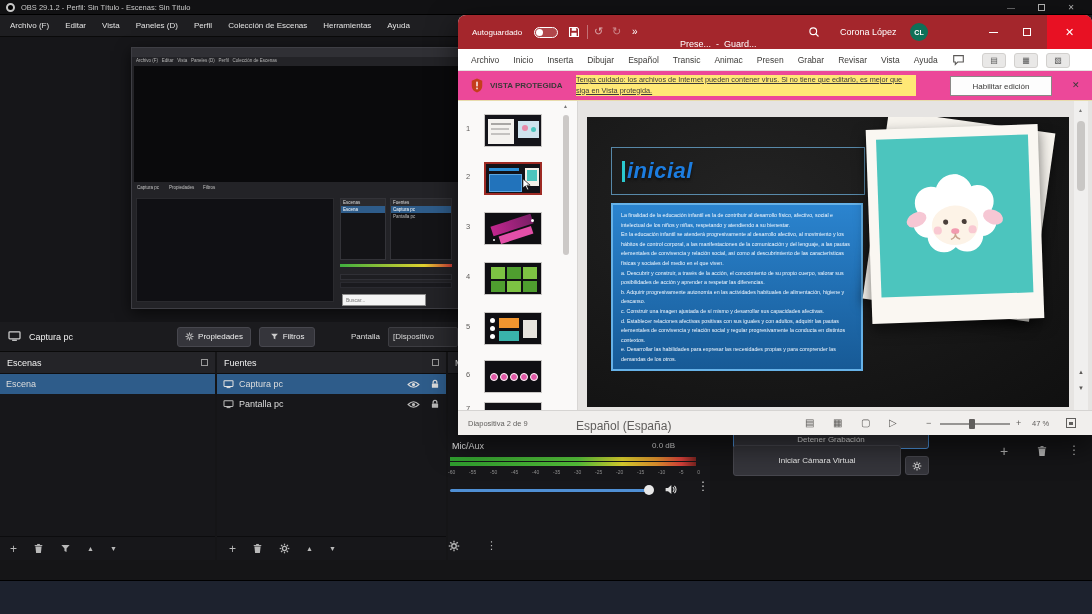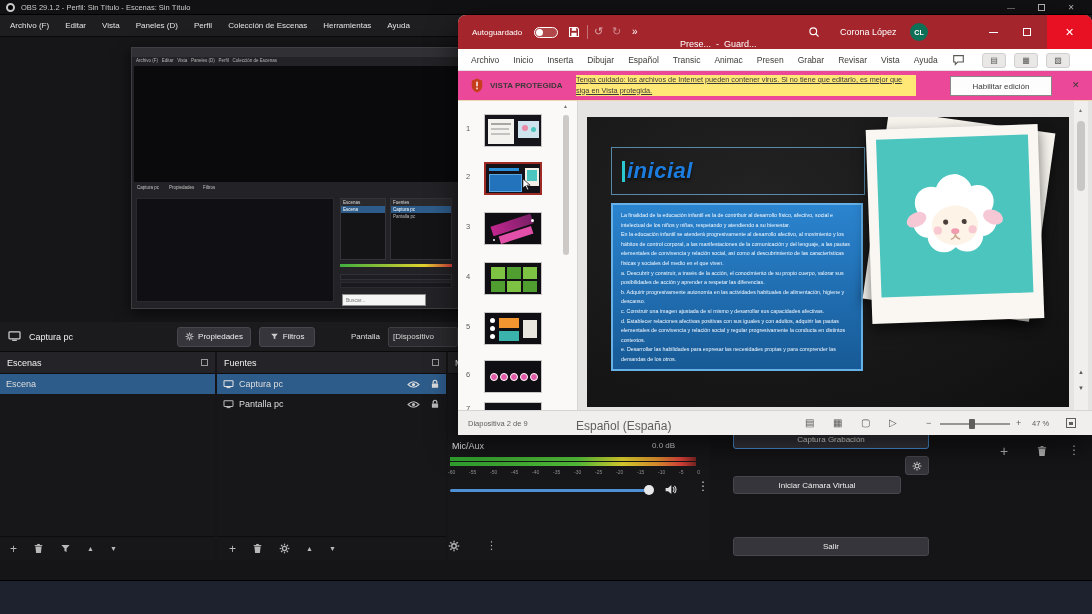--- a/index.html
+++ b/index.html
@@ -289,7 +289,7 @@
     <span class="a" style="left:486px;top:539px;font-size:11px;color:#b9b9b9">⋮</span>
 
     <div class="a obs-btn" style="left:733px;top:430px;width:196px;height:19px;border:1px solid #4a90d9">
-      <span>Captura Grabación</span>
+      <span>Detener Grabación</span>
     </div>
     <div class="a obs-btn" style="left:733px;top:476px;width:168px;height:18px">
       <span>Iniciar Cámara Virtual</span>

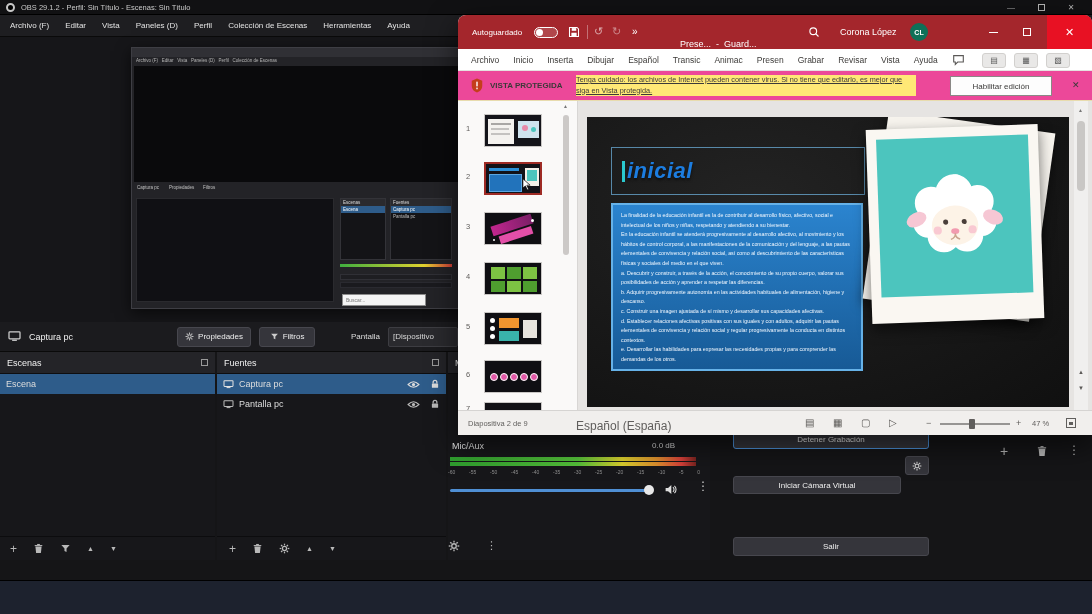--- a/index.html
+++ b/index.html
@@ -291,7 +291,7 @@
     <div class="a obs-btn" style="left:733px;top:430px;width:196px;height:19px;border:1px solid #4a90d9">
       <span>Detener Grabación</span>
     </div>
-    <div class="a obs-btn" style="left:733px;top:476px;width:168px;height:18px">
+    <div class="a obs-btn" style="left:733px;top:445px;width:168px;height:31px">
       <span>Iniciar Cámara Virtual</span>
     </div>
     <div class="a obs-btn" style="left:905px;top:456px;width:24px;height:19px">

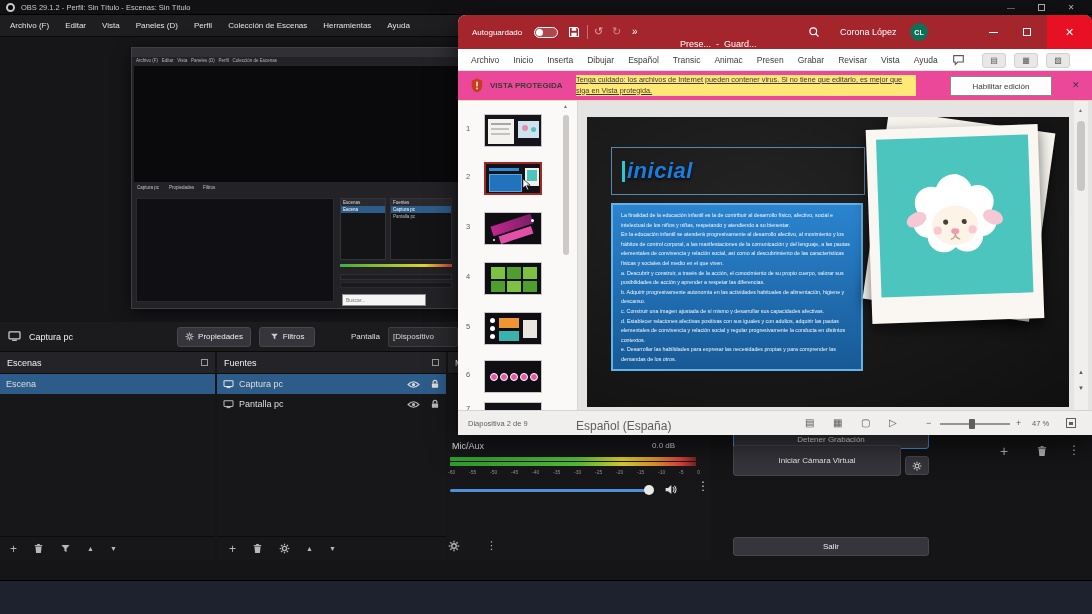--- a/index.html
+++ b/index.html
@@ -311,9 +311,6 @@
           </svg>
         </span>
     </div>
-    <div class="a obs-btn" style="left:733px;top:537px;width:196px;height:19px">
-      <span>Salir</span>
-    </div>
 
     <span class="a gico" style="left:1000px;top:443px;font-size:14px">+</span>
     <span class="a" style="left:1036px;top:445px">

